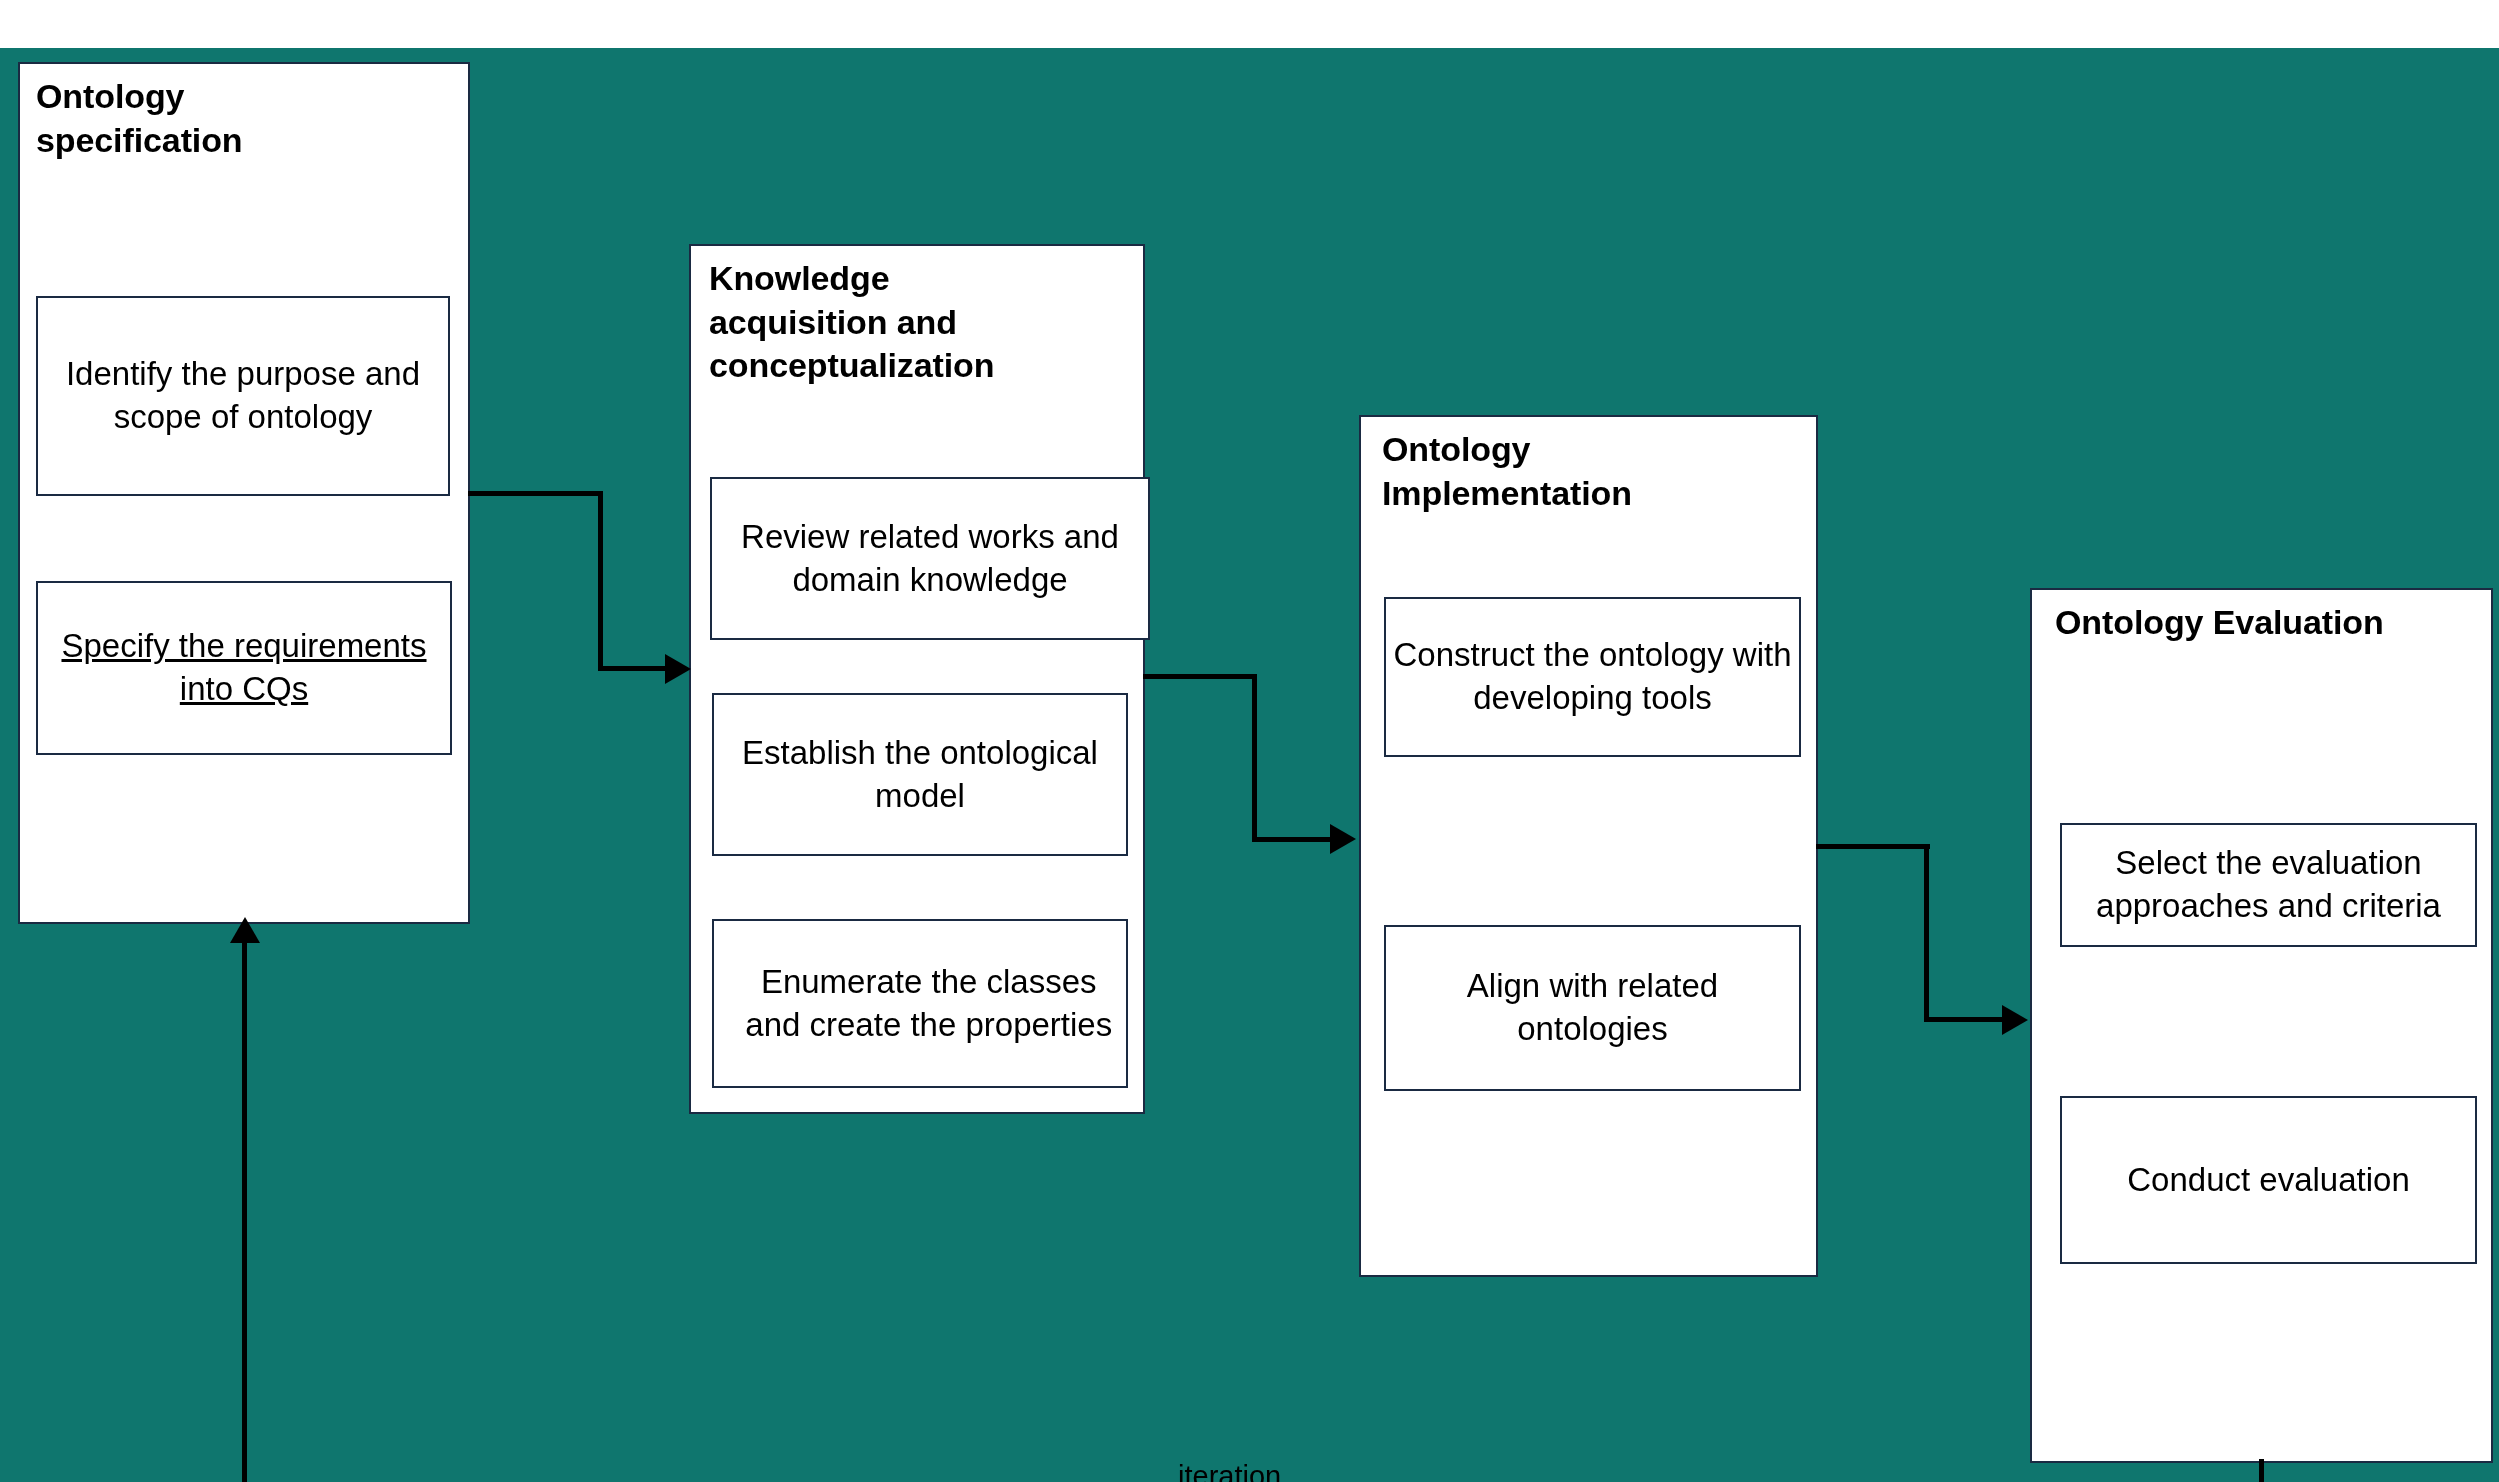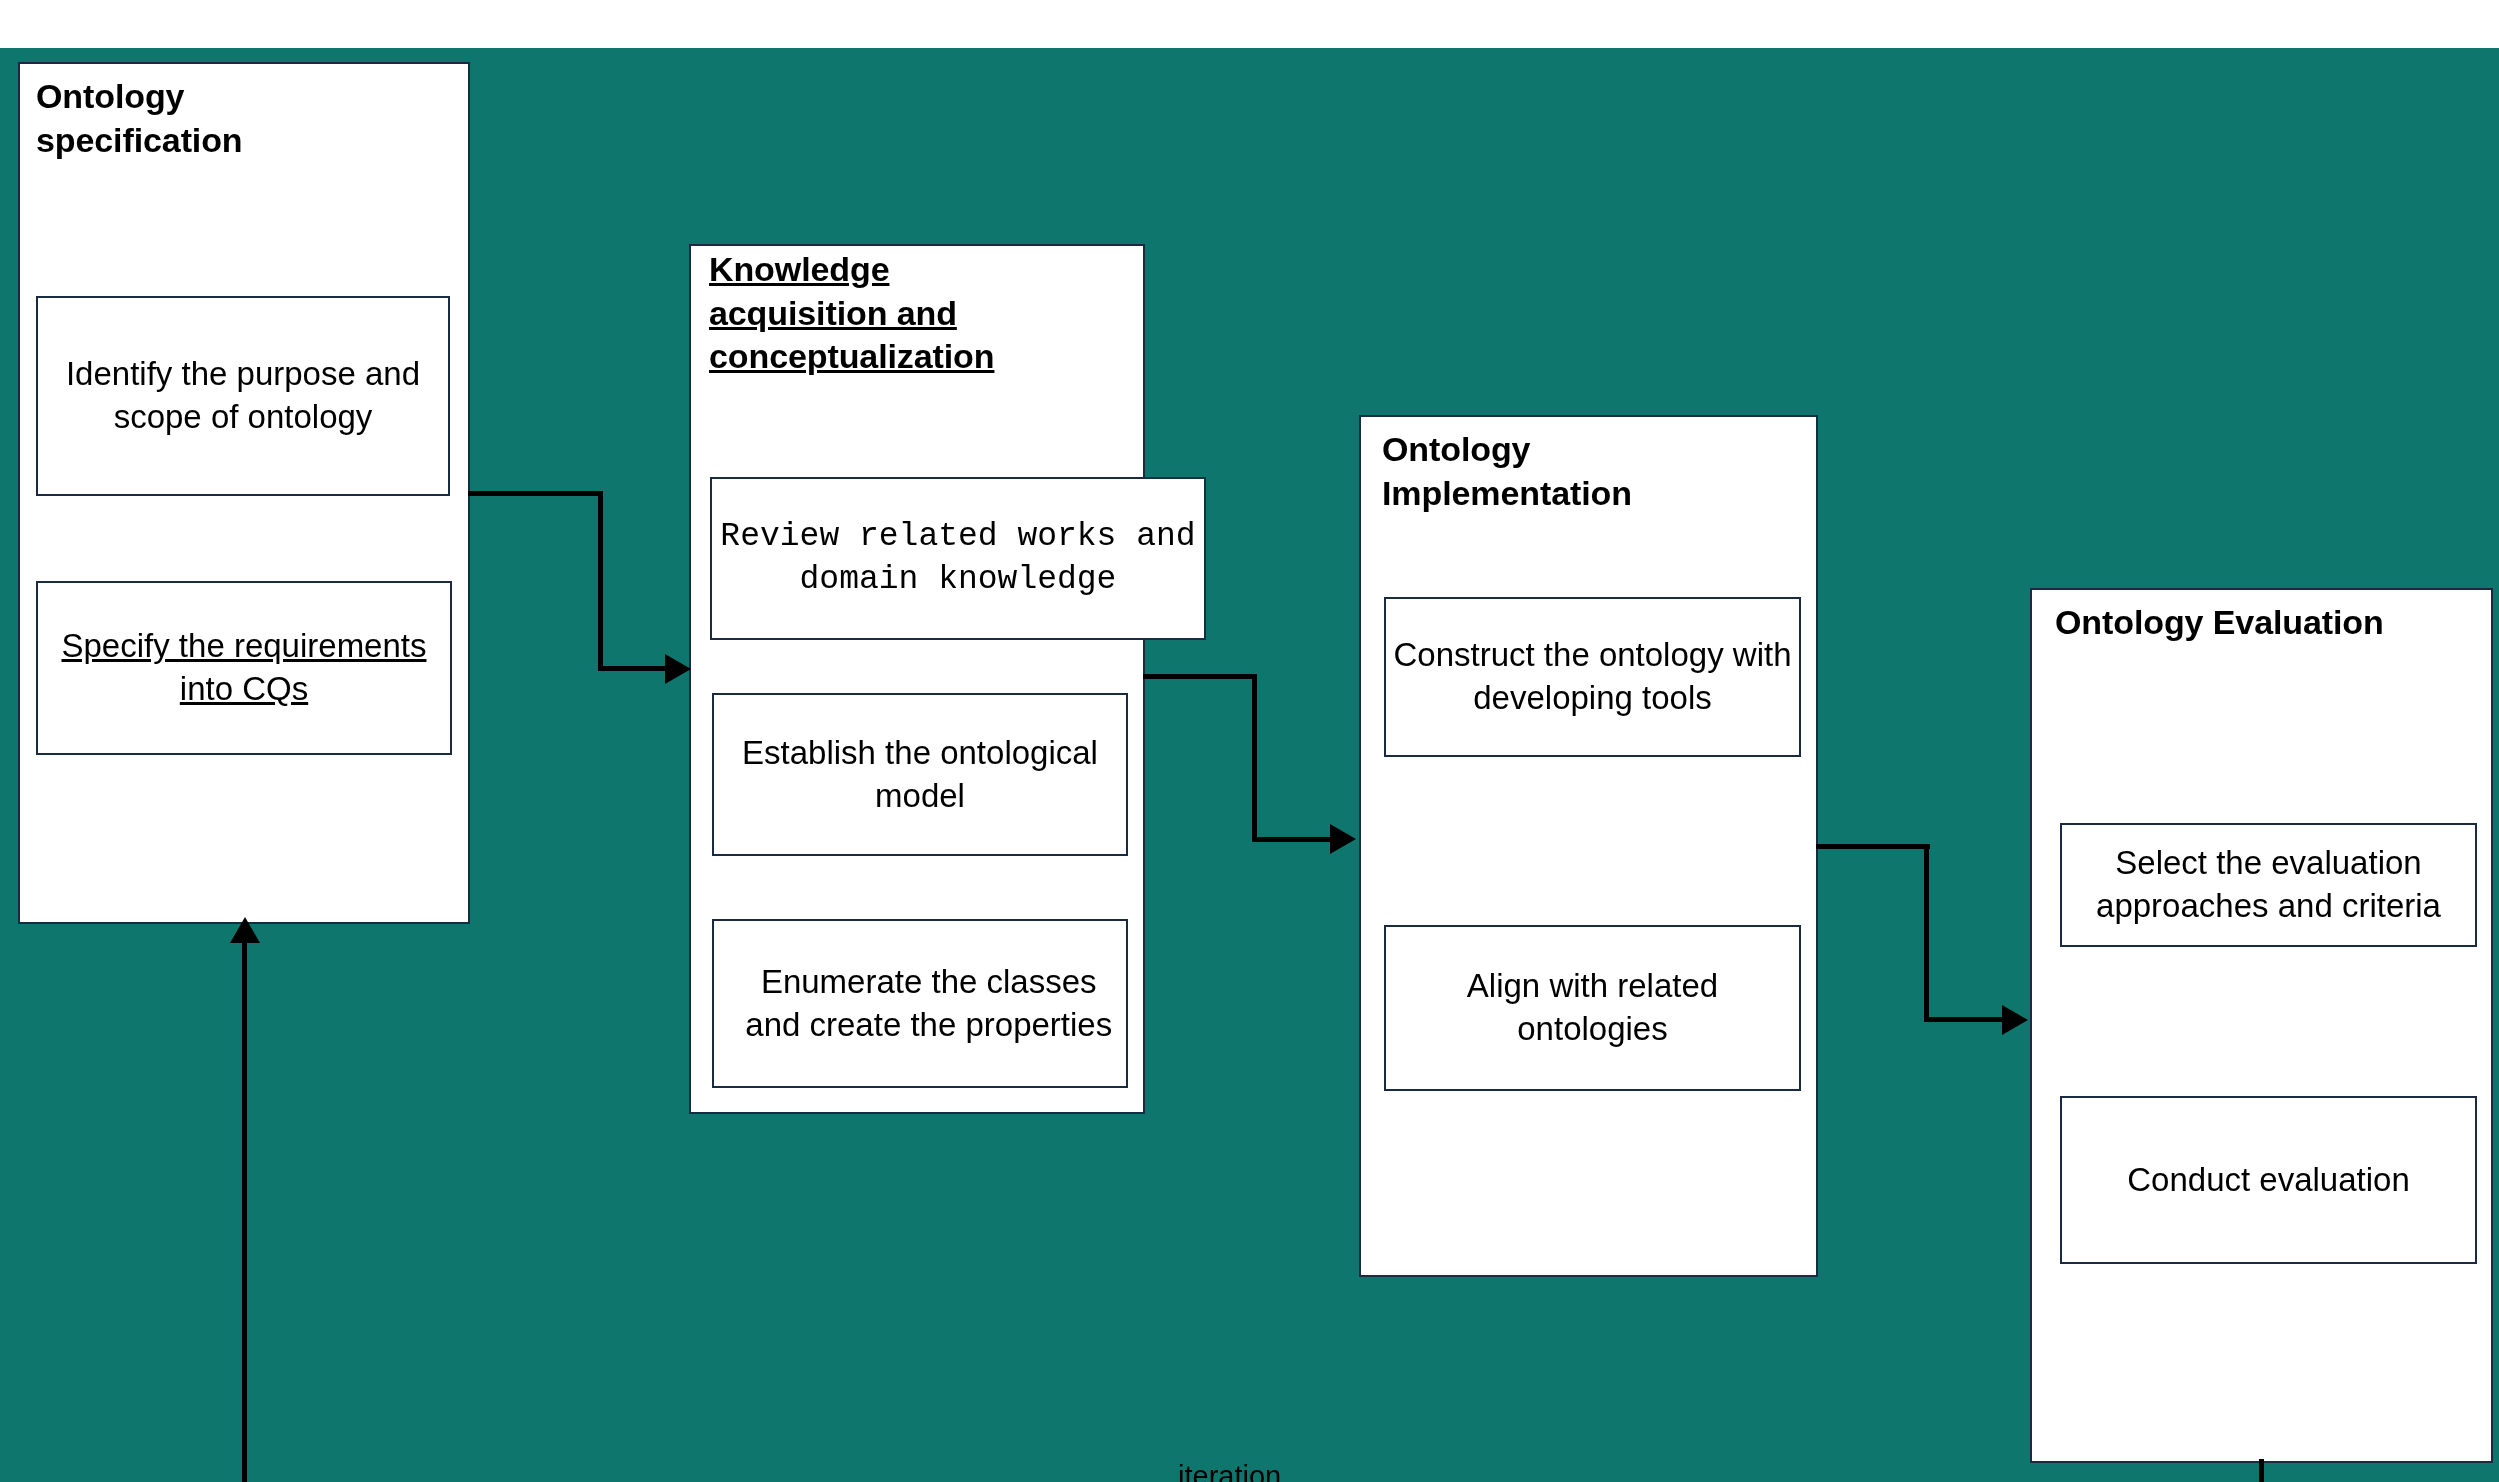--- a/index.html
+++ b/index.html
@@ -76,7 +76,7 @@
 
   <div class="outer-box" style="left:689px; top:196px; width:456px; height:870px;">
   </div>
-  <div class="outer-title" style="left:709px; top:200px; width:416px;text-decoration:underline;">Knowledge
+  <div class="outer-title" style="left:709px; top:209px; width:416px;">Knowledge
 acquisition and
 conceptualization</div>
 

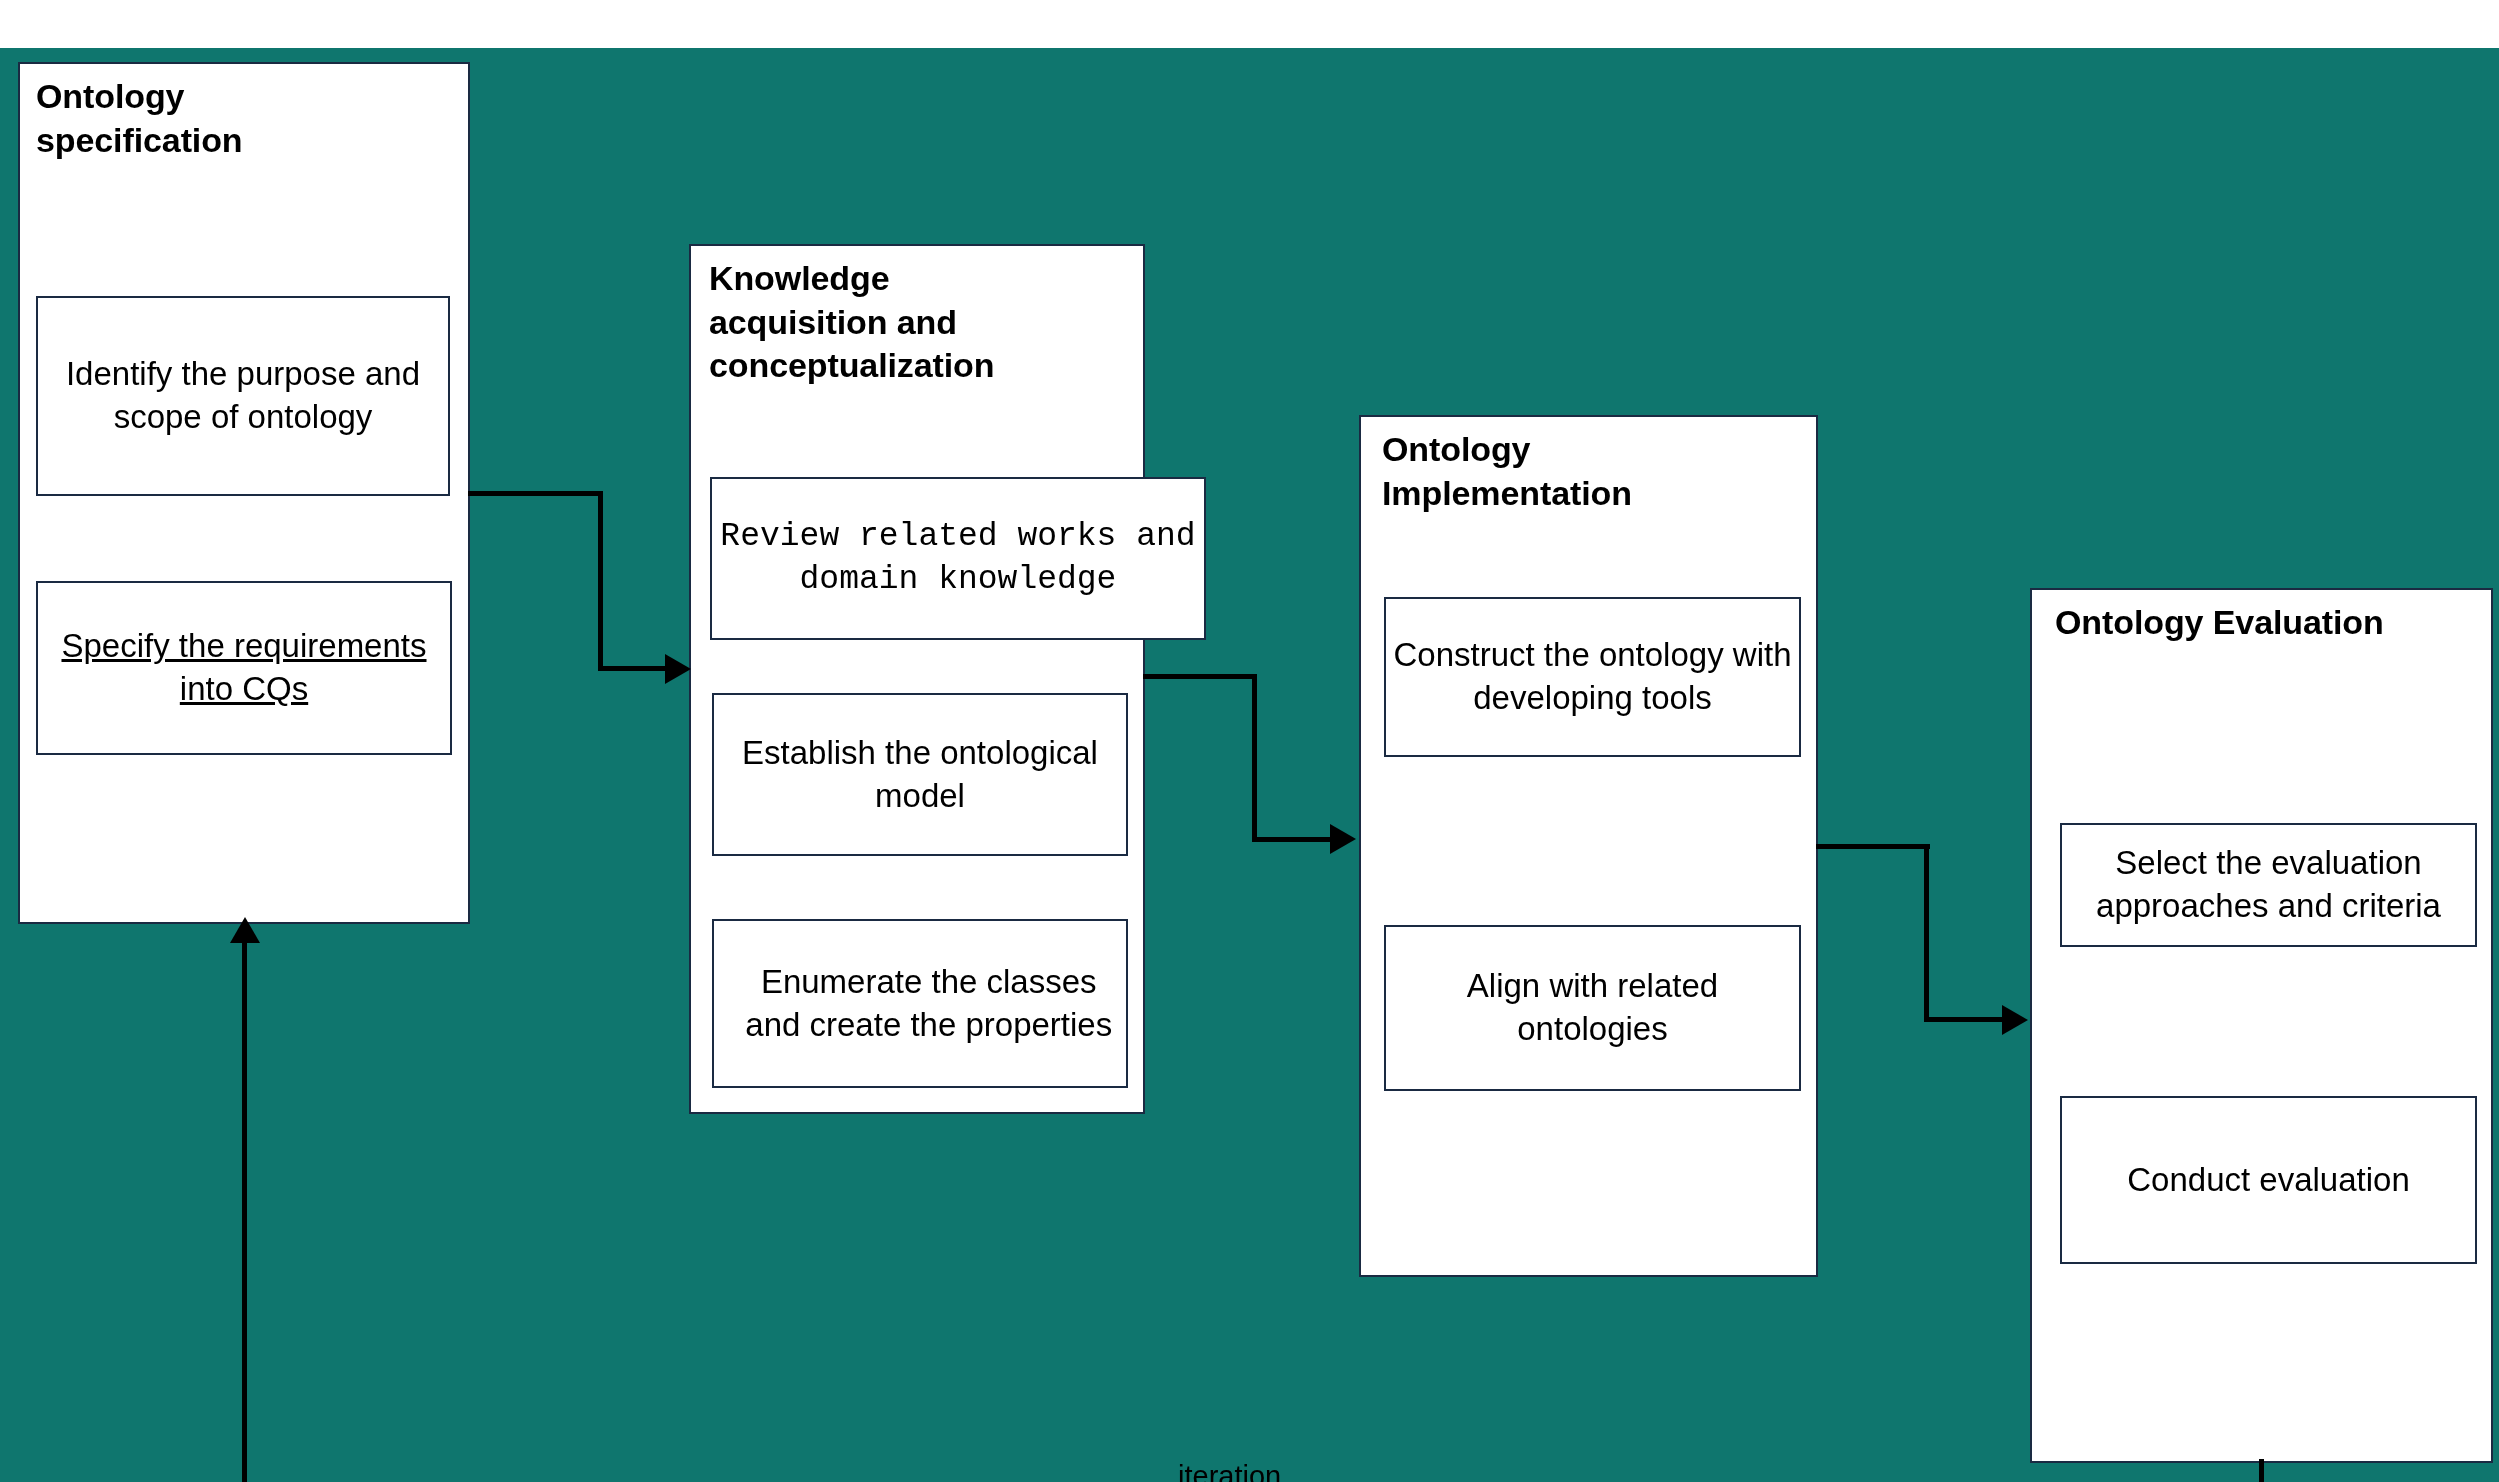--- a/index.html
+++ b/index.html
@@ -80,7 +80,7 @@
 acquisition and
 conceptualization</div>
 
-  <div class="inner-box" style="left:710px; top:429px; width:496px; height:163px;font-family:Liberation Mono, monospace;">Review related works and domain knowledge</div>
+  <div class="inner-box" style="left:710px; top:429px; width:440px; height:163px;">Review related works and domain knowledge</div>
 
   <div class="inner-box" style="left:712px; top:645px; width:416px; height:163px;">Establish the ontological model</div>
 

